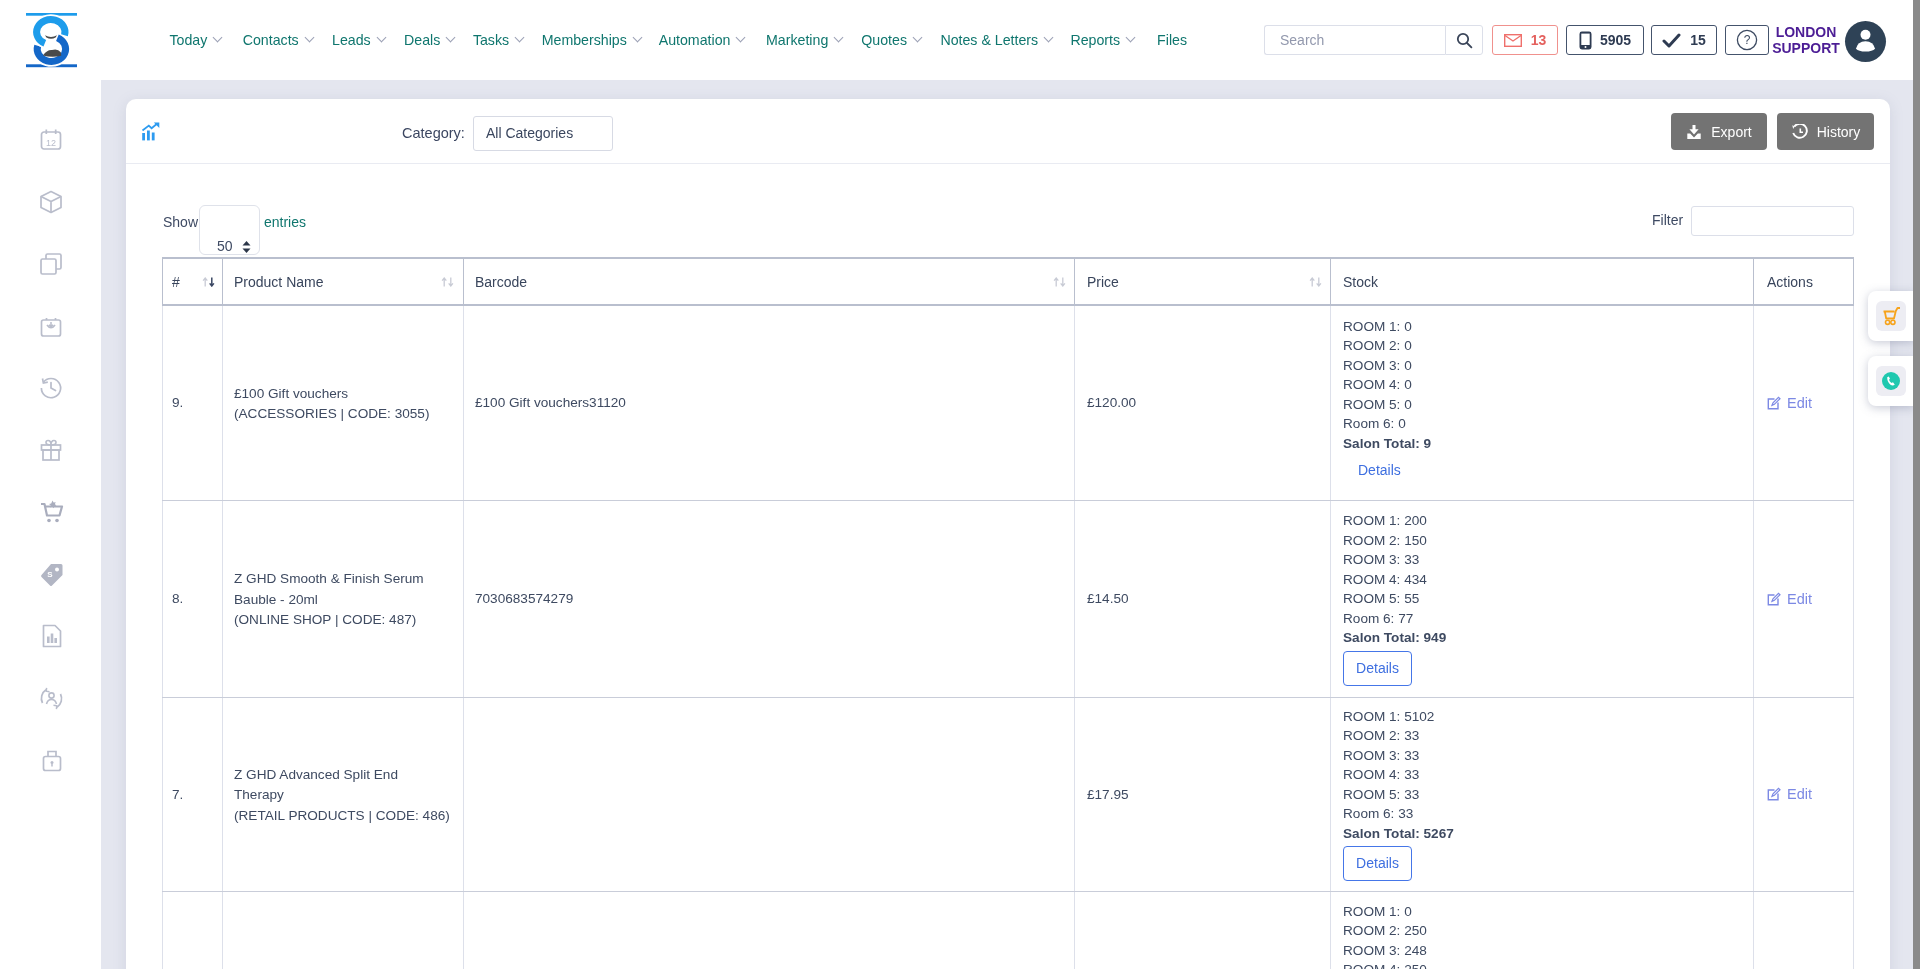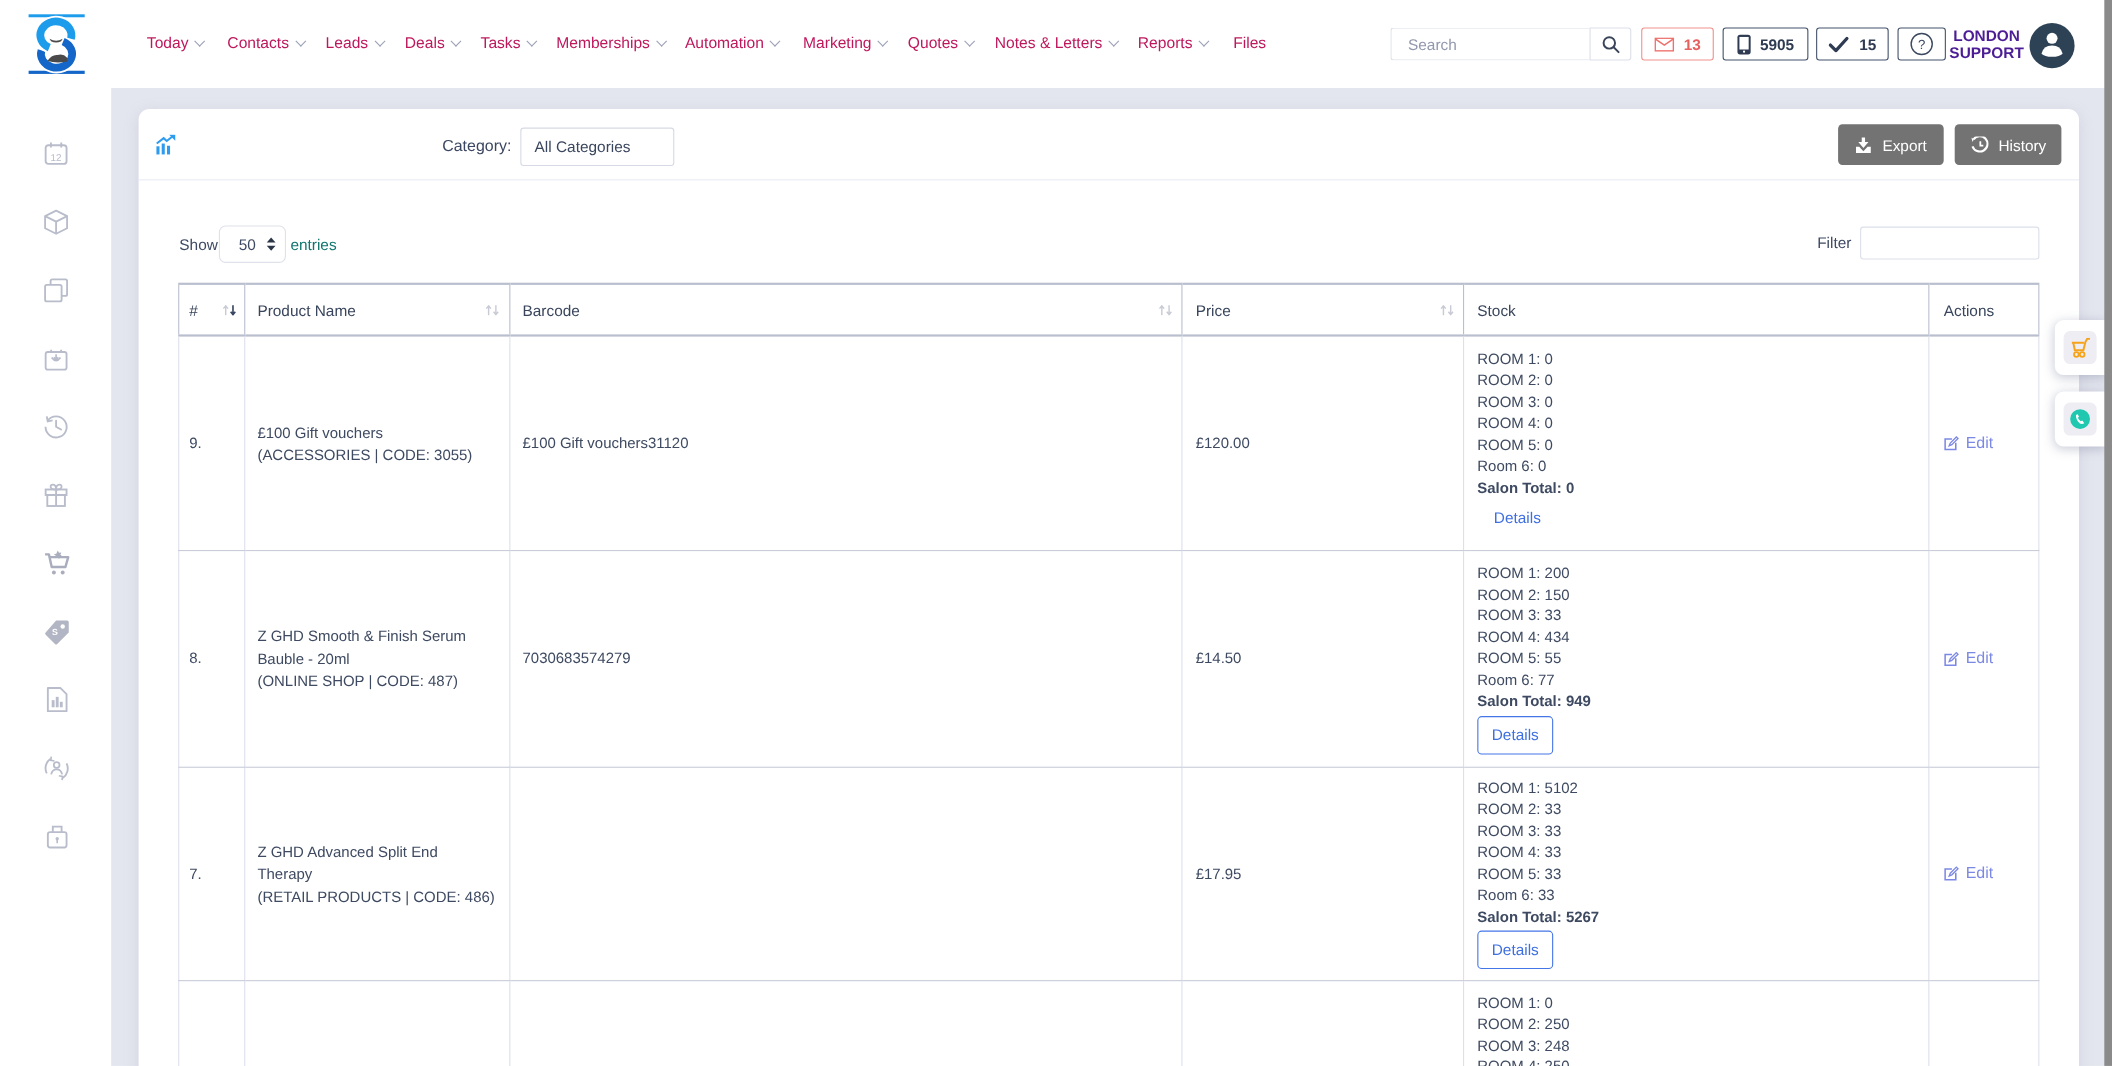--- a/index.html
+++ b/index.html
@@ -12,7 +12,7 @@
 
 
 #nav { position:absolute; left:0; top:0; height:80px; z-index:6; }
-#nav .it { position:absolute; top:0; height:80px; display:flex; align-items:center; color:#be185d; font-size:14.2px; white-space:nowrap; }
+#nav .it { position:absolute; top:0; height:80px; display:flex; align-items:center; color:#0f766e; font-size:14.2px; white-space:nowrap;margin-left:36px; }
 #nav .it .chev { width:8px; height:8px; margin-left:7px; position:relative; top:-2px; }
 #nav .it .chev::before { content:""; position:absolute; left:0; top:0; width:6px; height:6px; border-right:1.6px solid #9ba0b5; border-bottom:1.6px solid #9ba0b5; transform:rotate(45deg); }
 

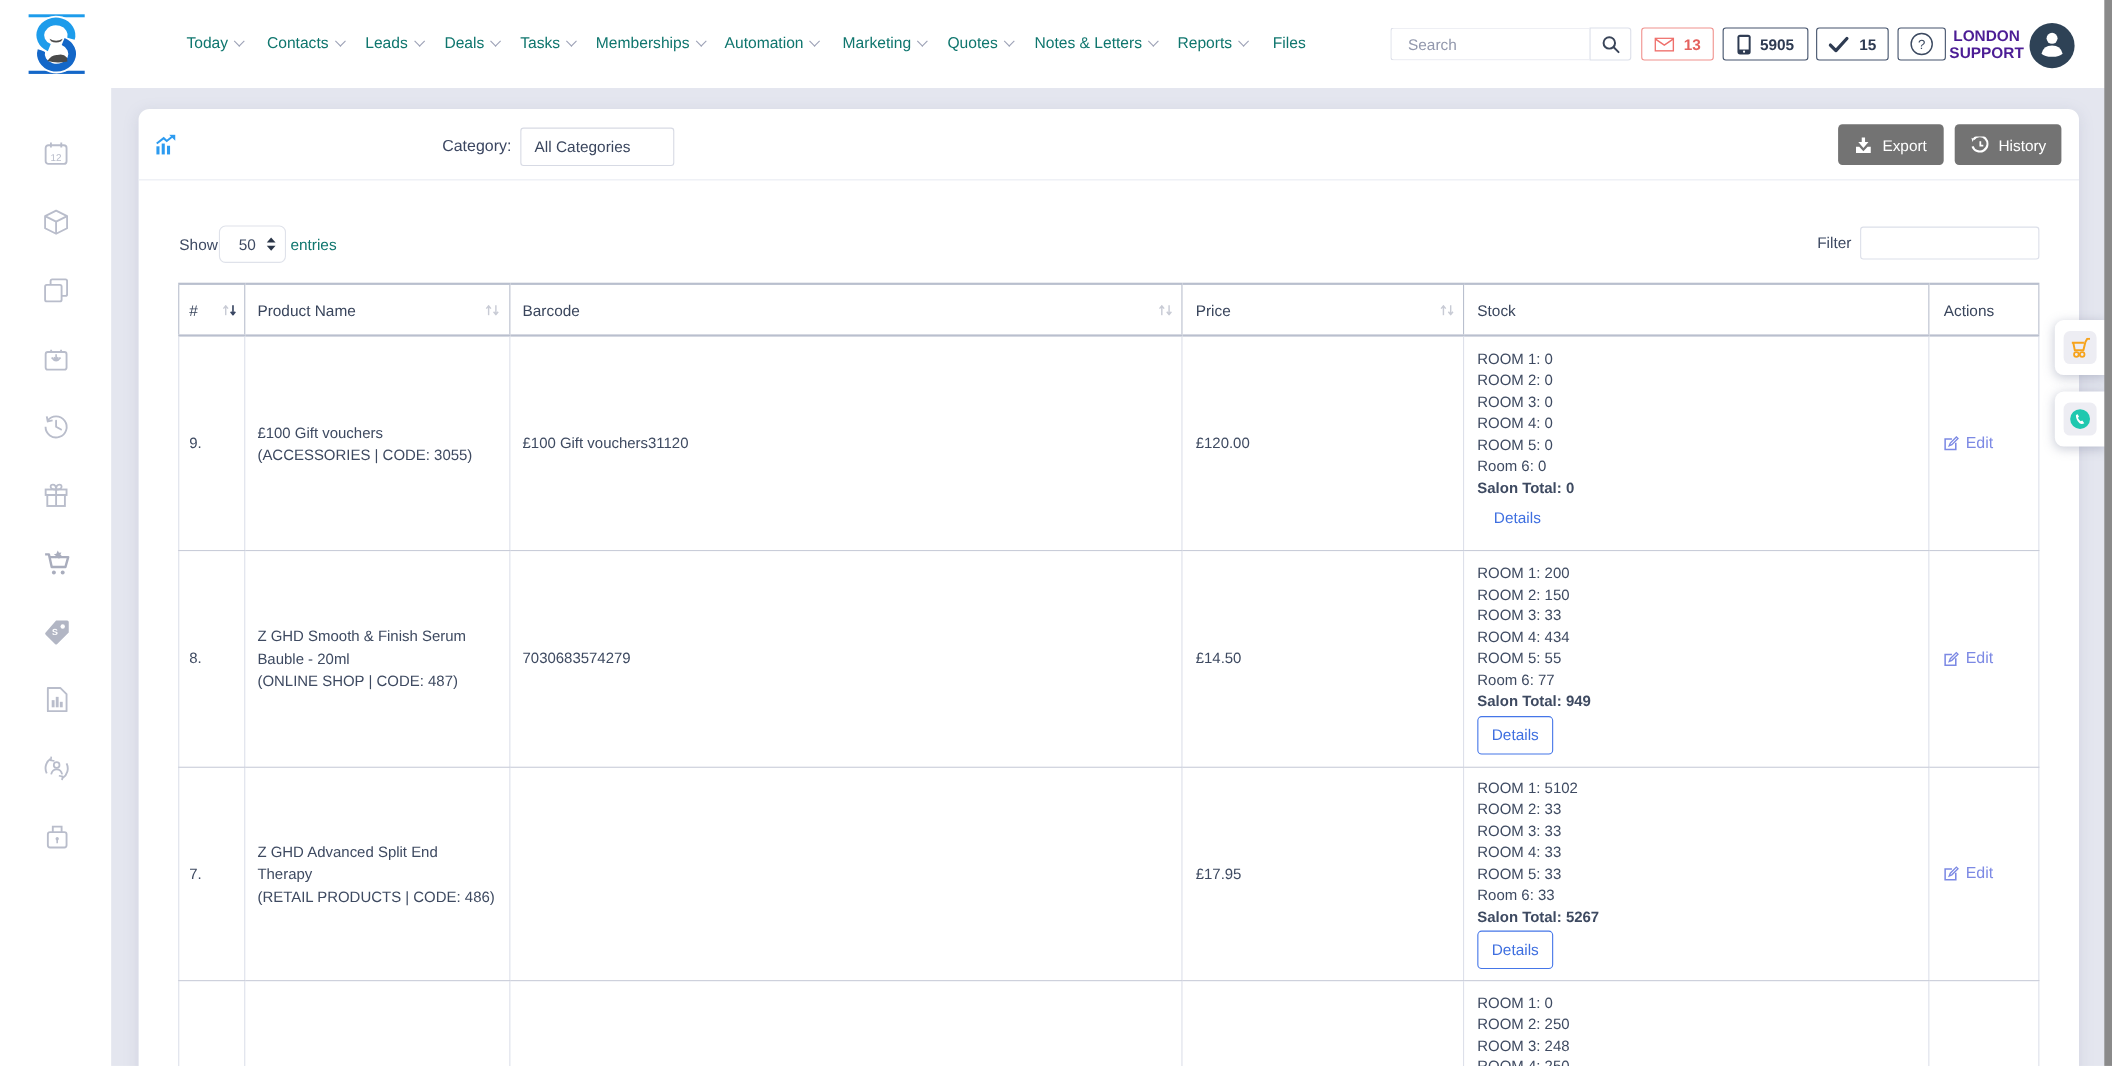--- a/index.html
+++ b/index.html
@@ -42,7 +42,7 @@
 
 
 #showrow { position:absolute; left:163px; top:205px; height:34px; display:flex; align-items:center; font-size:14px; color:#3e4a63; z-index:3; }
-#showsel { position:absolute; left:199px; top:205px; width:61px; height:34px; border:1px solid #dfe2ea; border-radius:6px; z-index:3; display:flex; align-items:center; font-size:14px; color:#3e4a63; }
+#showsel { position:absolute; left:199px; top:205px; width:61px; height:50px; border:1px solid #dfe2ea; border-radius:6px; z-index:3; display:flex; align-items:flex-end; font-size:14px; color:#3e4a63; }
 #showsel .num { margin-left:17px; }
 #entries { position:absolute; left:264px; top:205px; height:34px; display:flex; align-items:center; font-size:14px; color:#0f766e; z-index:3; }
 #filterlab { position:absolute; left:1652px; top:205px; height:30px; display:flex; align-items:center; font-size:14px; color:#3e4a63; z-index:3; }

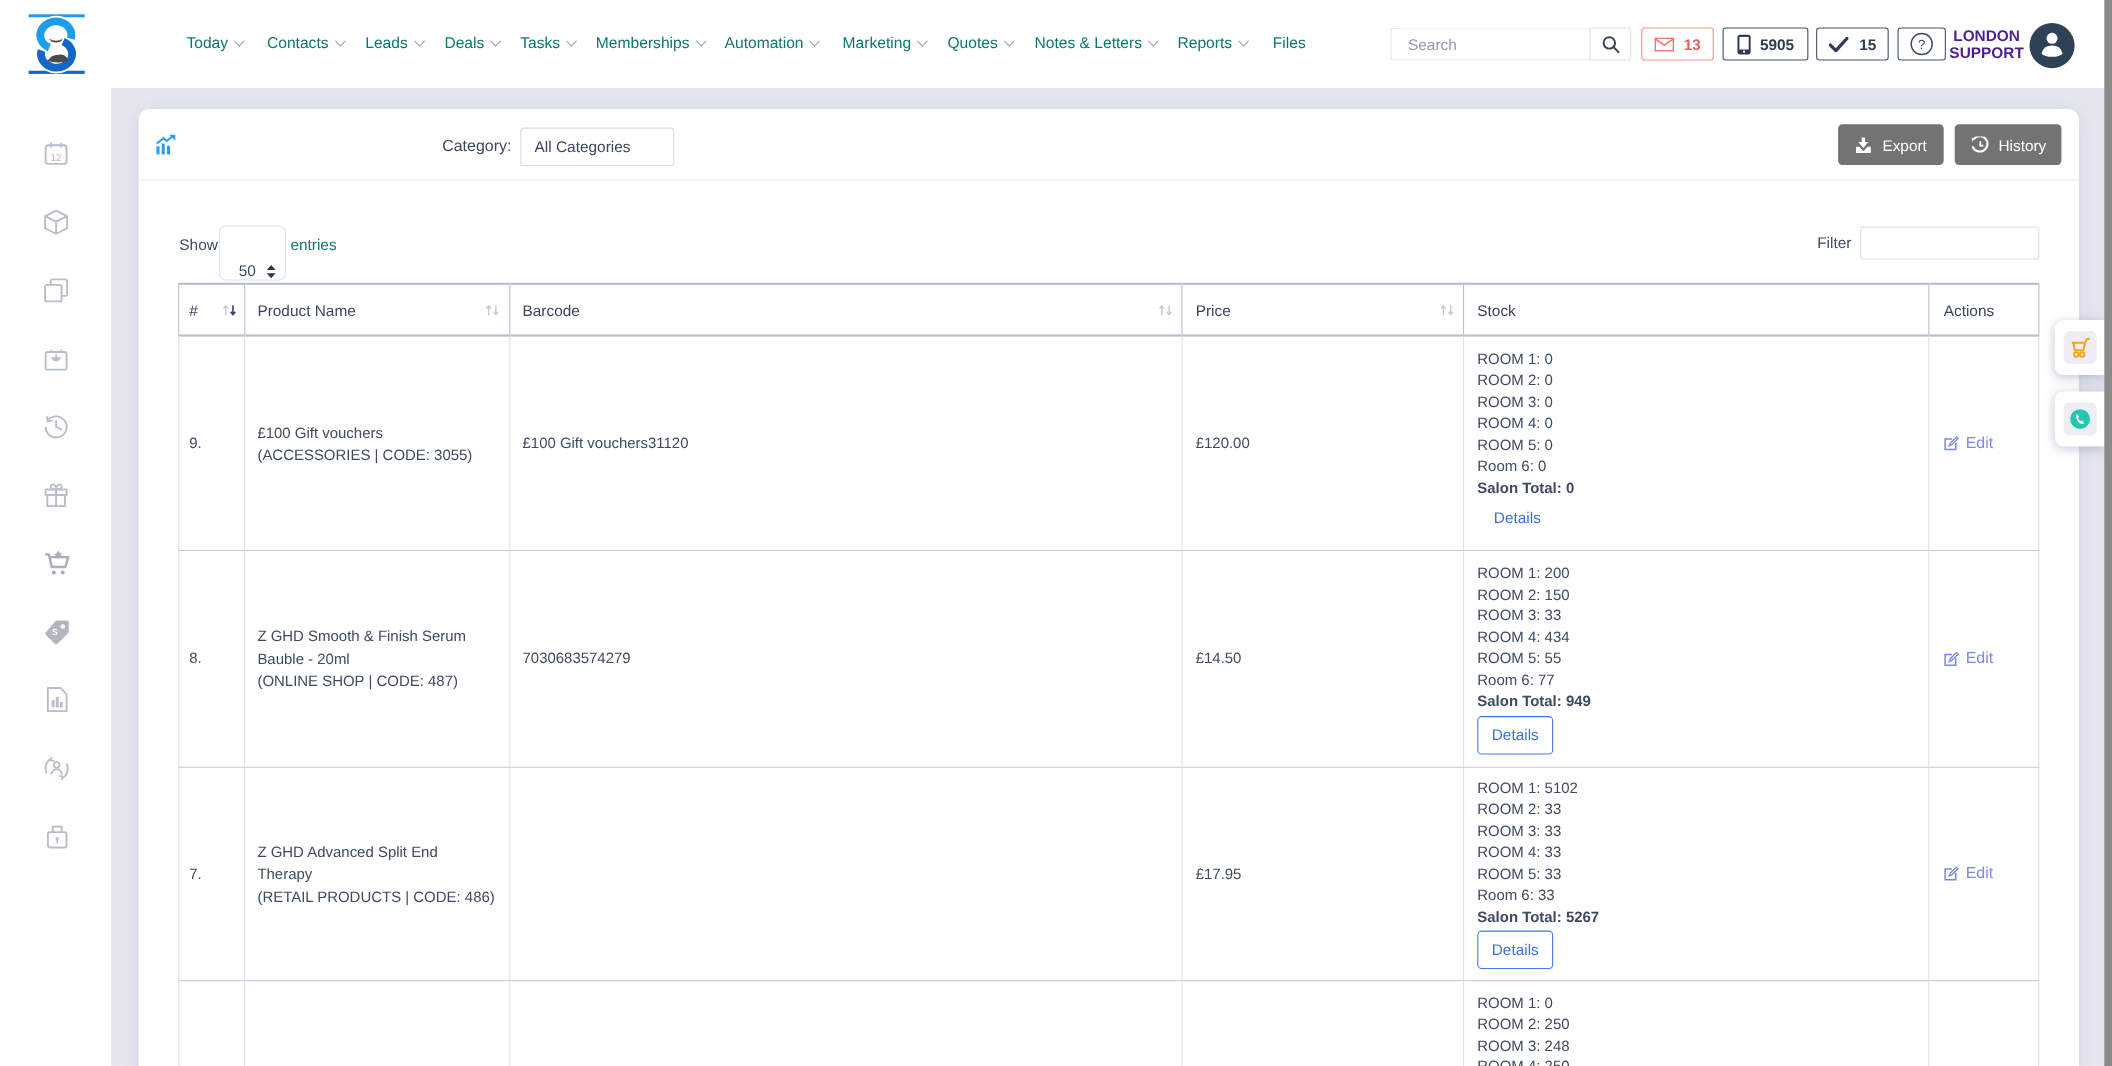--- a/index.html
+++ b/index.html
@@ -225,7 +225,7 @@
       <td class="c2">£100 Gift vouchers<br>(ACCESSORIES | CODE: 3055)</td>
       <td class="c3">£100 Gift vouchers31120</td>
       <td class="c4">£120.00</td>
-      <td class="c5">ROOM 1: 0<br>ROOM 2: 0<br>ROOM 3: 0<br>ROOM 4: 0<br>ROOM 5: 0<br>Room 6: 0<br><span class="salon">Salon Total: 0</span><br><span class="details-link">Details</span></td>
+      <td class="c5">ROOM 1: 0<br>ROOM 2: 0<br>ROOM 3: 0<br>ROOM 4: 0<br>ROOM 5: 0<br>Room 6: 0<br><span class="salon">Salon Total: 9</span><br><span class="details-link">Details</span></td>
       <td class="c6">
           <span class="editlink"><svg width="14" height="14" viewBox="0 0 14 14">
               <path d="M11 6.5 L11 12.7 L1.3 12.7 L1.3 3 L7.5 3" fill="none" stroke="#7c89e4" stroke-width="1.4"></path>

